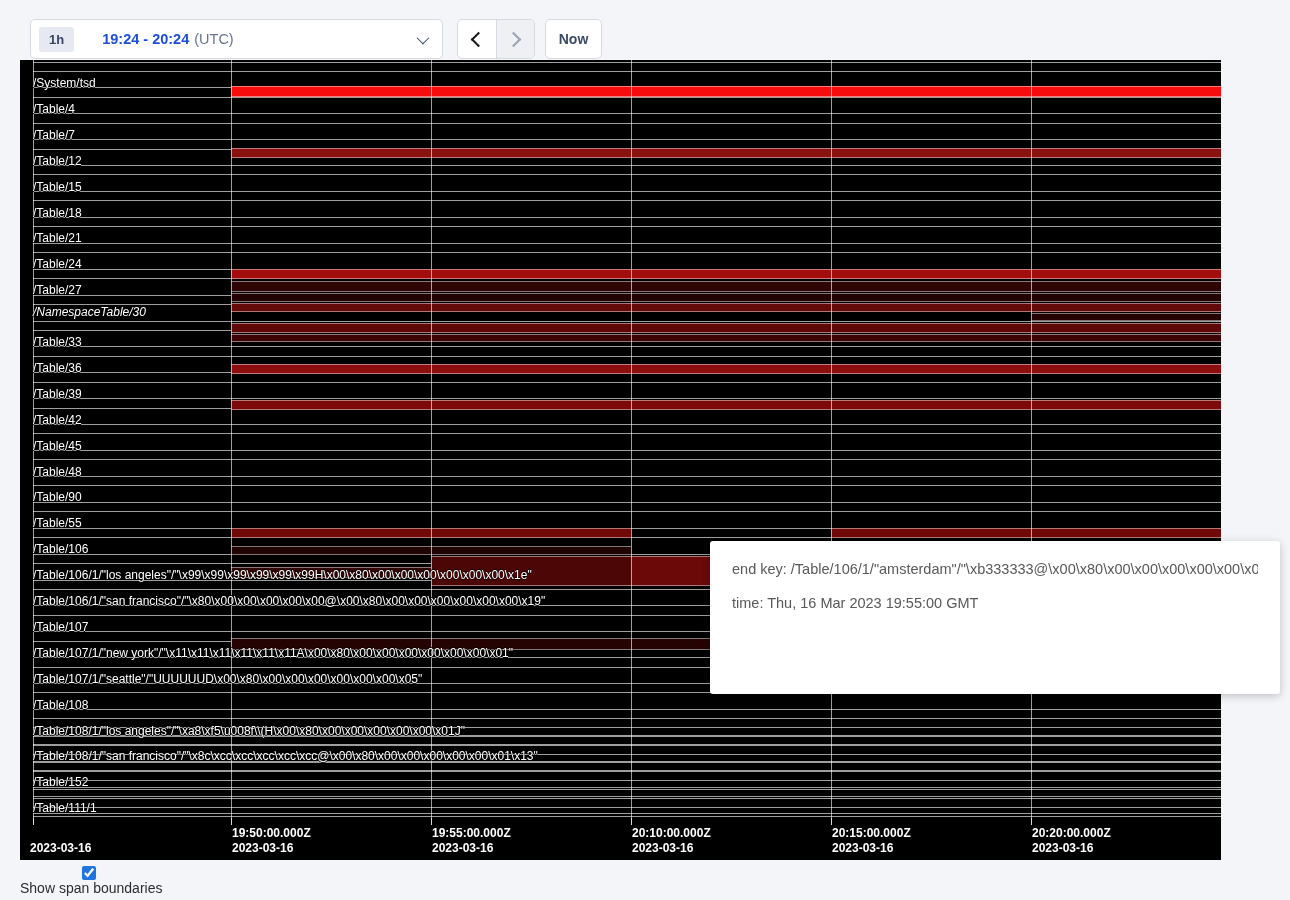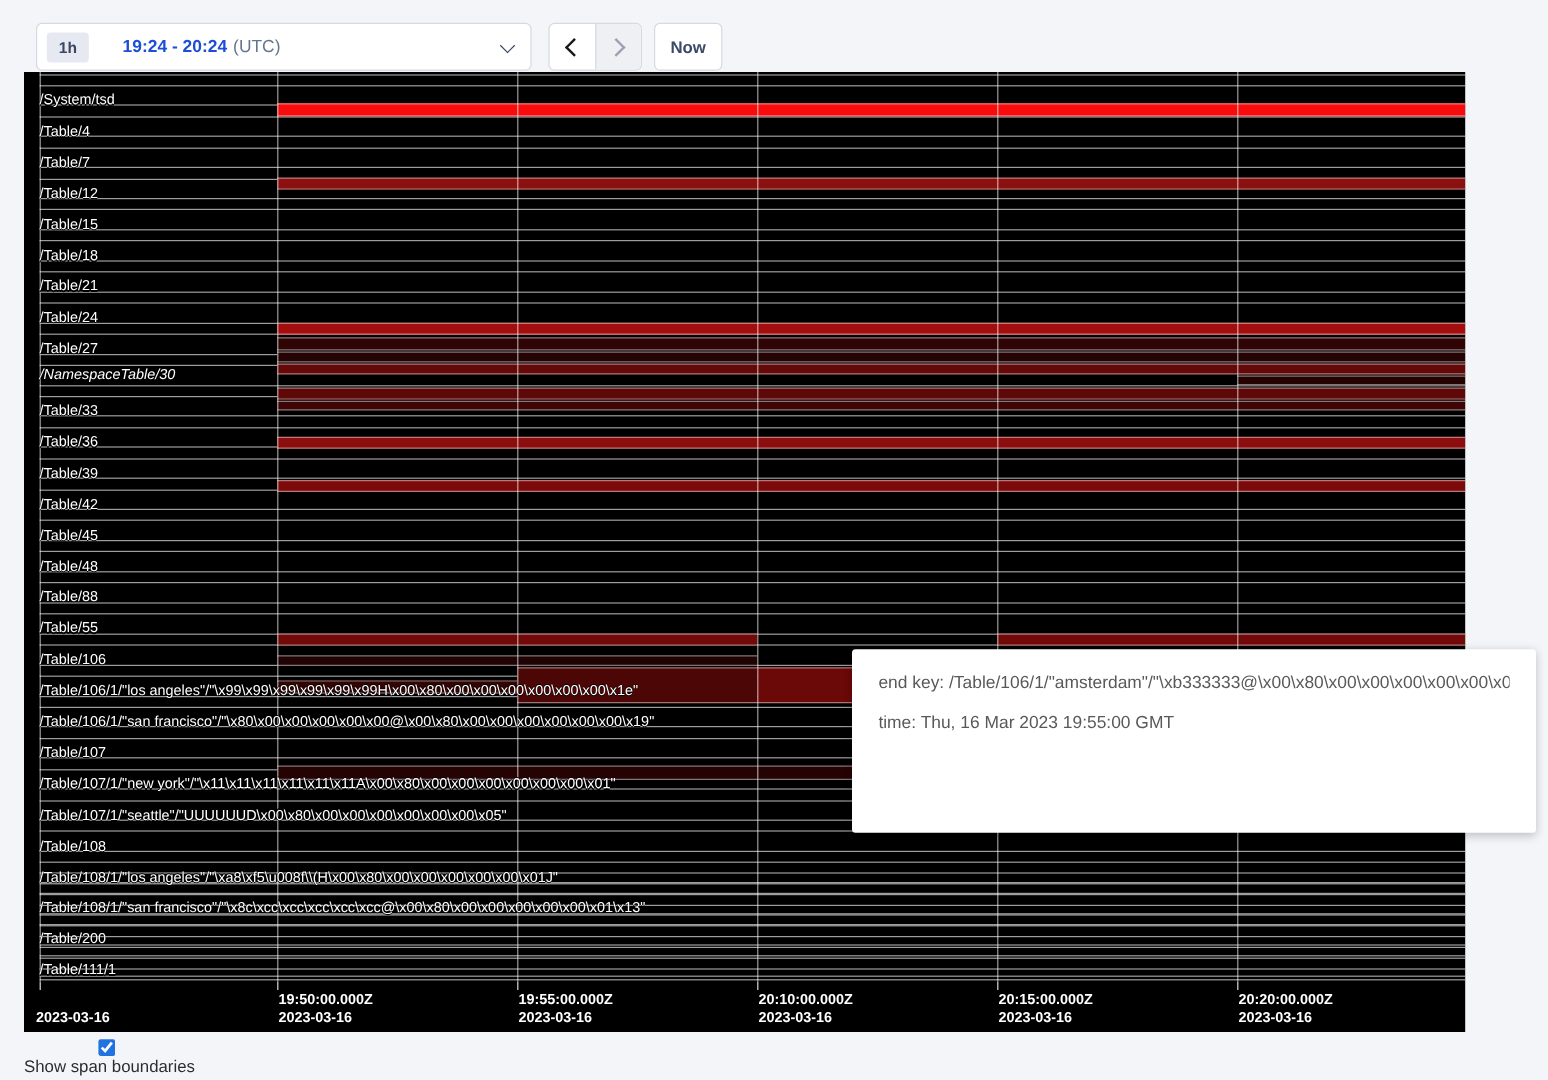--- a/index.html
+++ b/index.html
@@ -198,7 +198,7 @@
     <div class="key-label" style="top: 352.7px;">/Table/42</div>
     <div class="key-label" style="top: 378.6px;">/Table/45</div>
     <div class="key-label" style="top: 404.5px;">/Table/48</div>
-    <div class="key-label" style="top: 430.4px;">/Table/88</div>
+    <div class="key-label" style="top: 430.4px;">/Table/90</div>
     <div class="key-label" style="top: 456.3px;">/Table/55</div>
     <div class="key-label" style="top: 482.2px;">/Table/106</div>
     <div class="key-label" style="top: 508.1px;">/Table/106/1/"los angeles"/"\x99\x99\x99\x99\x99\x99H\x00\x80\x00\x00\x00\x00\x00\x00\x1e"</div>

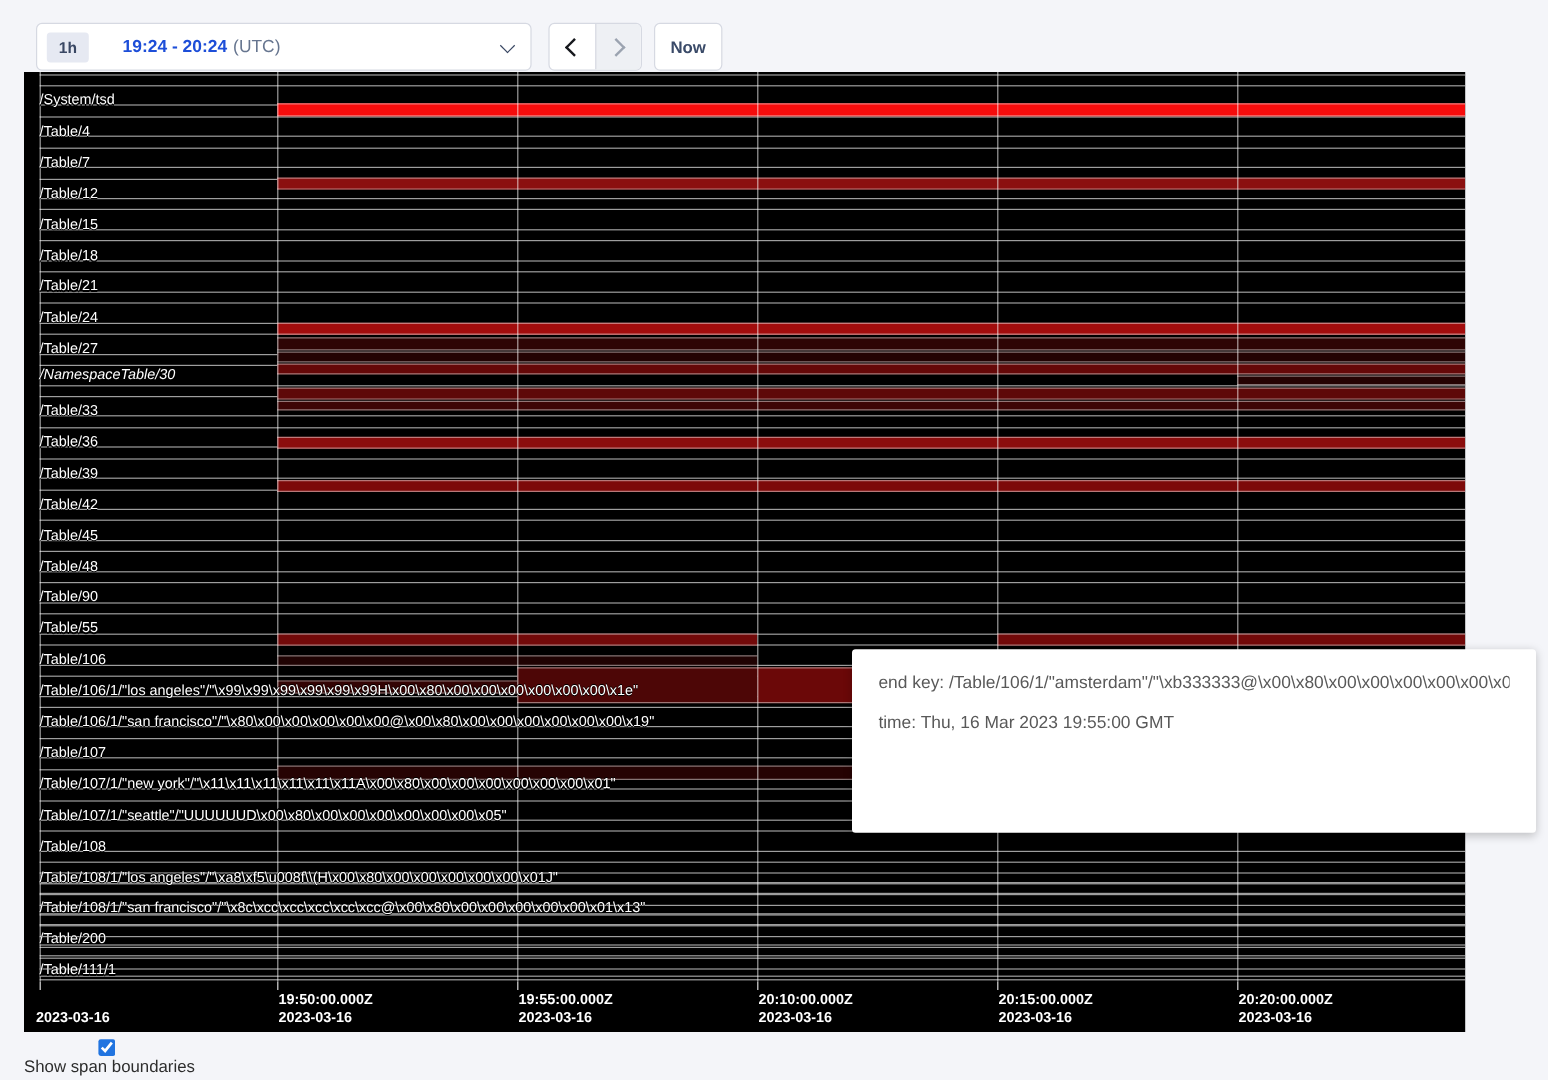--- a/index.html
+++ b/index.html
@@ -209,7 +209,7 @@
     <div class="key-label" style="top: 637.6px;">/Table/108</div>
     <div class="key-label" style="top: 663.5px;">/Table/108/1/"los angeles"/"\xa8\xf5\u008f\\(H\x00\x80\x00\x00\x00\x00\x00\x01J"</div>
     <div class="key-label" style="top: 689.4px;">/Table/108/1/"san francisco"/"\x8c\xcc\xcc\xcc\xcc\xcc@\x00\x80\x00\x00\x00\x00\x00\x01\x13"</div>
-    <div class="key-label" style="top: 715.3px;">/Table/200</div>
+    <div class="key-label" style="top: 715.3px;">/Table/152</div>
     <div class="key-label" style="top: 741.2px;">/Table/111/1</div>
     <div class="tick" style="left: 13px; top: 758px;"></div>
     <div class="axis-label" style="left: 10px; top: 802px;">19:45:00.000Z</div>

